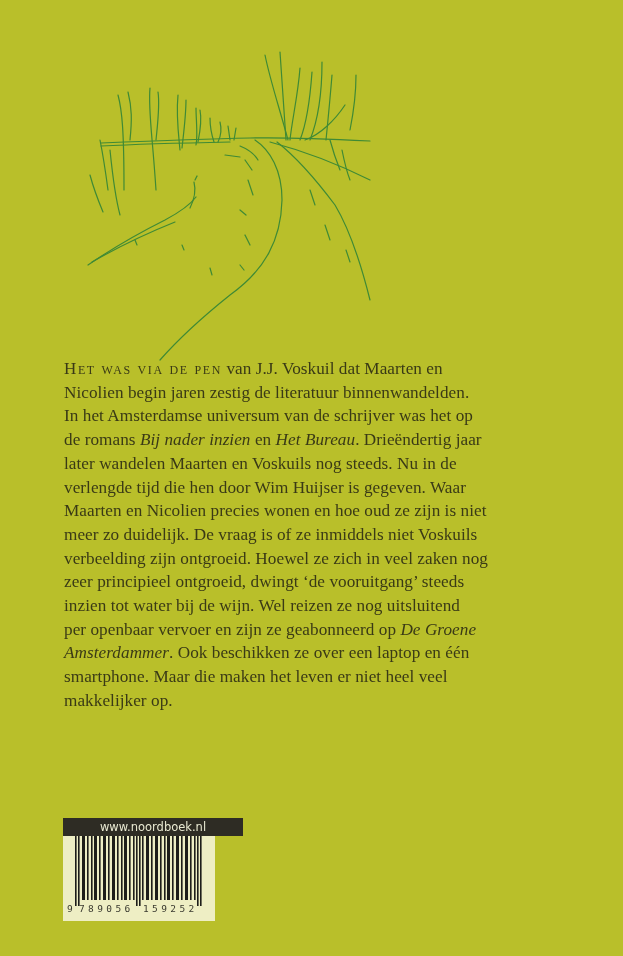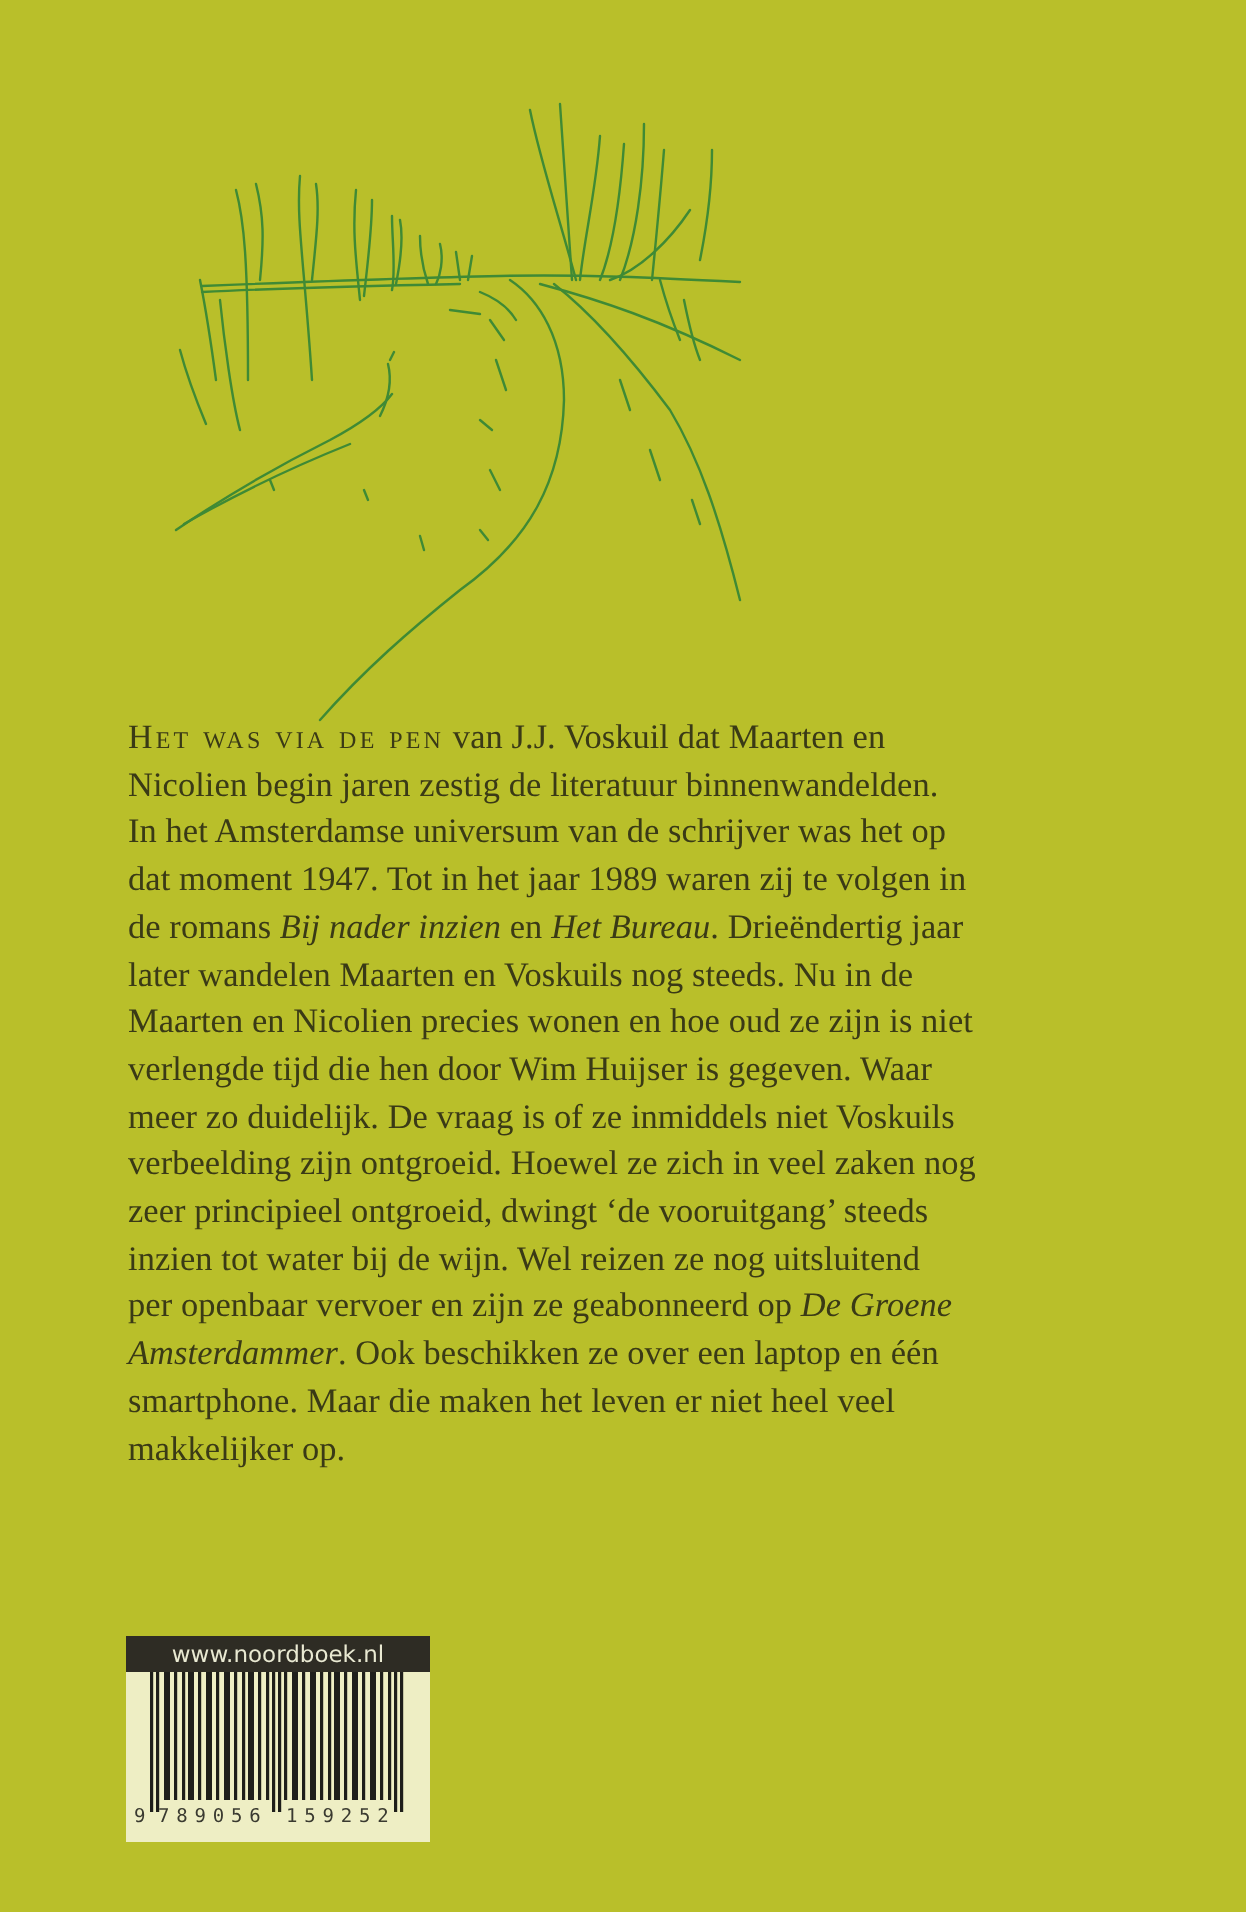--- a/index.html
+++ b/index.html
@@ -100,7 +100,6 @@
   <span class="line"><span class="smallcaps">Het was via de pen</span><span> van J.J. Voskuil dat Maarten en</span></span>
   <span class="line">Nicolien begin jaren zestig de literatuur binnenwandelden.</span>
   <span class="line">In het Amsterdamse universum van de schrijver was het op</span>
-  <span class="line">dat moment 1947. Tot in het jaar 1989 waren zij te volgen in</span>
   <span class="line"><span>de romans </span><span class="it">Bij nader inzien</span><span> en </span><span class="it">Het Bureau</span><span>. Drieëndertig jaar</span></span>
   <span class="line">later wandelen Maarten en Voskuils nog steeds. Nu in de</span>
   <span class="line">Maarten en Nicolien precies wonen en hoe oud ze zijn is niet</span>

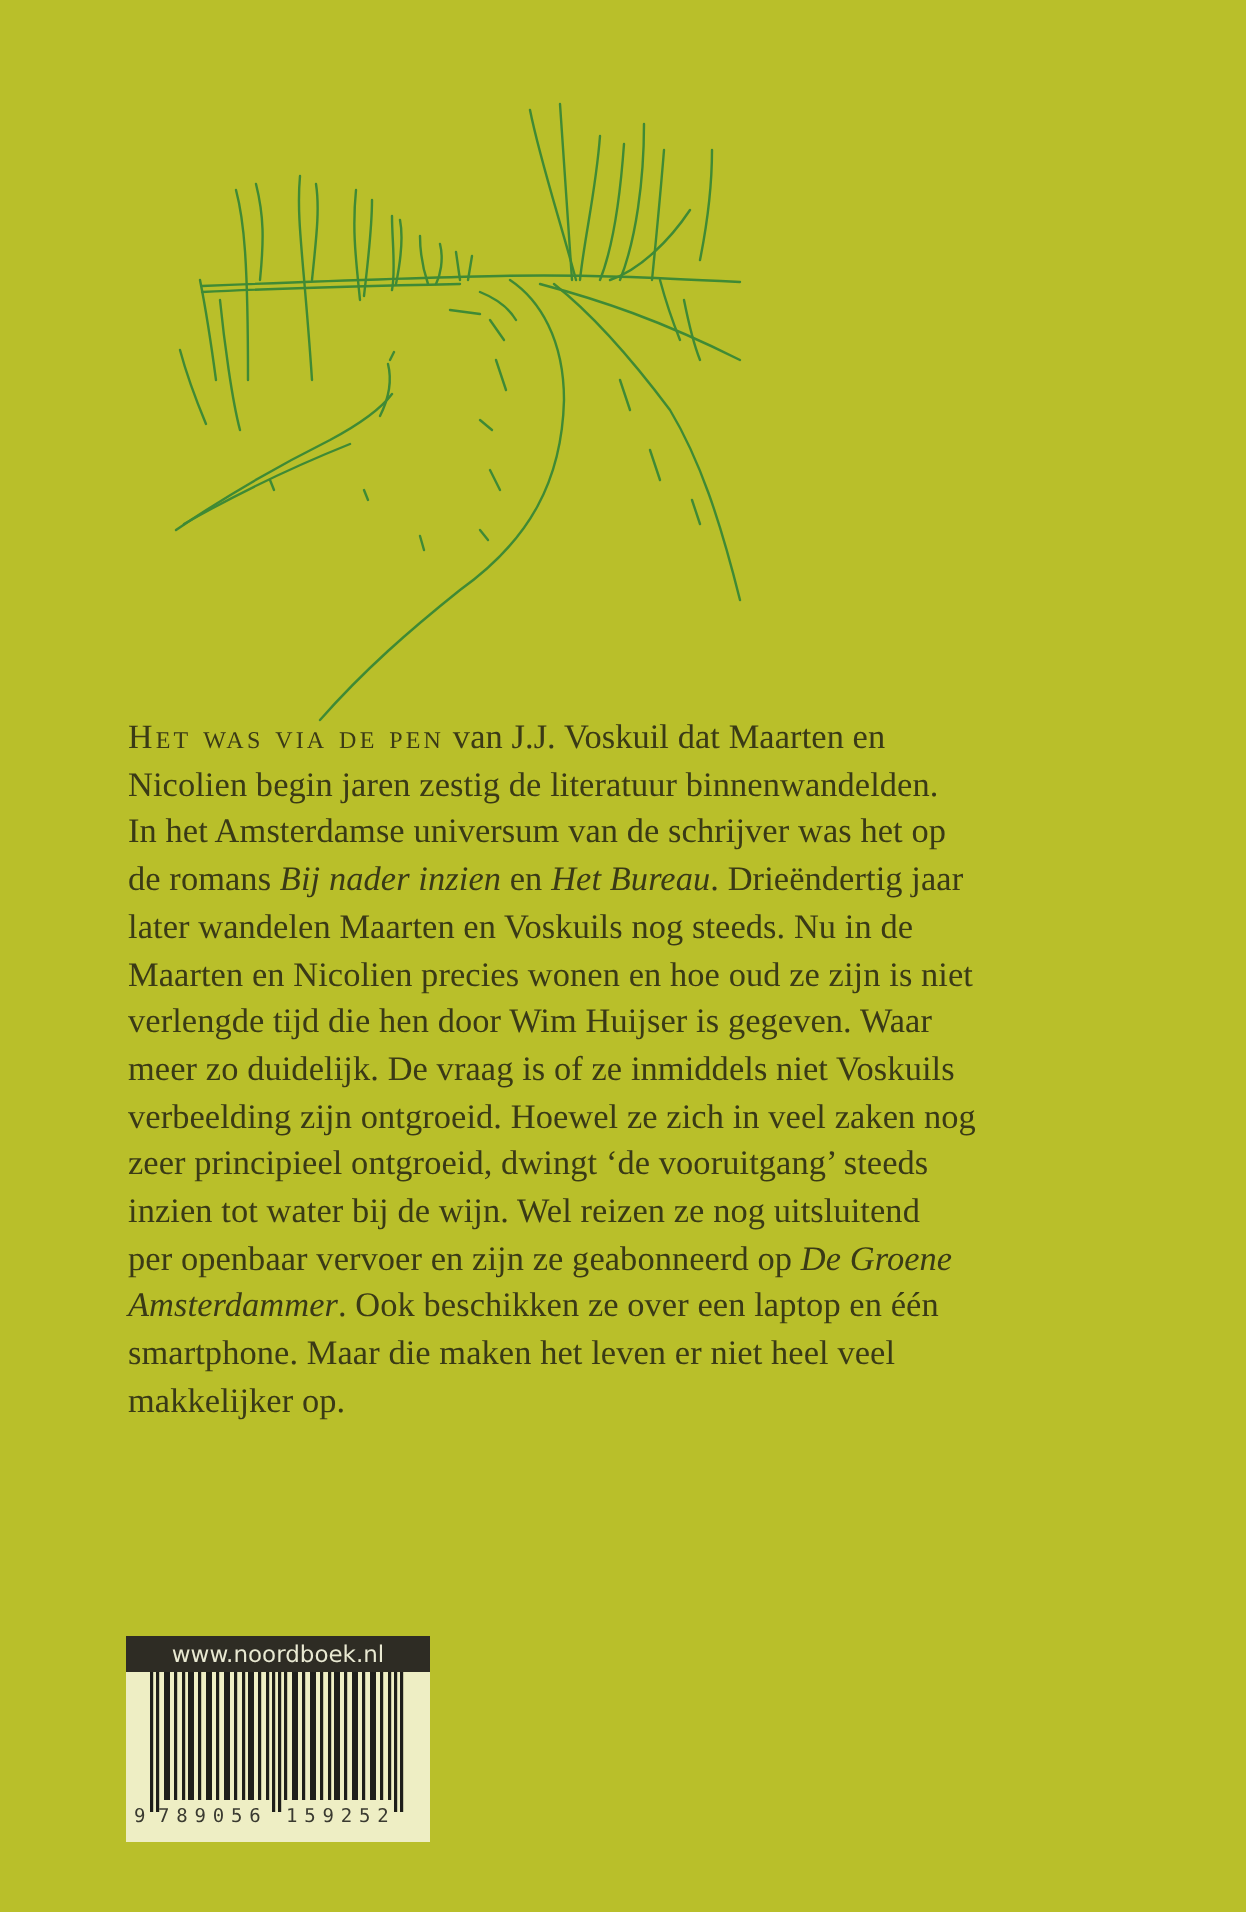--- a/index.html
+++ b/index.html
@@ -102,8 +102,8 @@
   <span class="line">In het Amsterdamse universum van de schrijver was het op</span>
   <span class="line"><span>de romans </span><span class="it">Bij nader inzien</span><span> en </span><span class="it">Het Bureau</span><span>. Drieëndertig jaar</span></span>
   <span class="line">later wandelen Maarten en Voskuils nog steeds. Nu in de</span>
+  <span class="line">verlengde tijd die hen door Wim Huijser is gegeven. Waar</span>
   <span class="line">Maarten en Nicolien precies wonen en hoe oud ze zijn is niet</span>
-  <span class="line">verlengde tijd die hen door Wim Huijser is gegeven. Waar</span>
   <span class="line">meer zo duidelijk. De vraag is of ze inmiddels niet Voskuils</span>
   <span class="line">verbeelding zijn ontgroeid. Hoewel ze zich in veel zaken nog</span>
   <span class="line">zeer principieel ontgroeid, dwingt ‘de vooruitgang’ steeds</span>

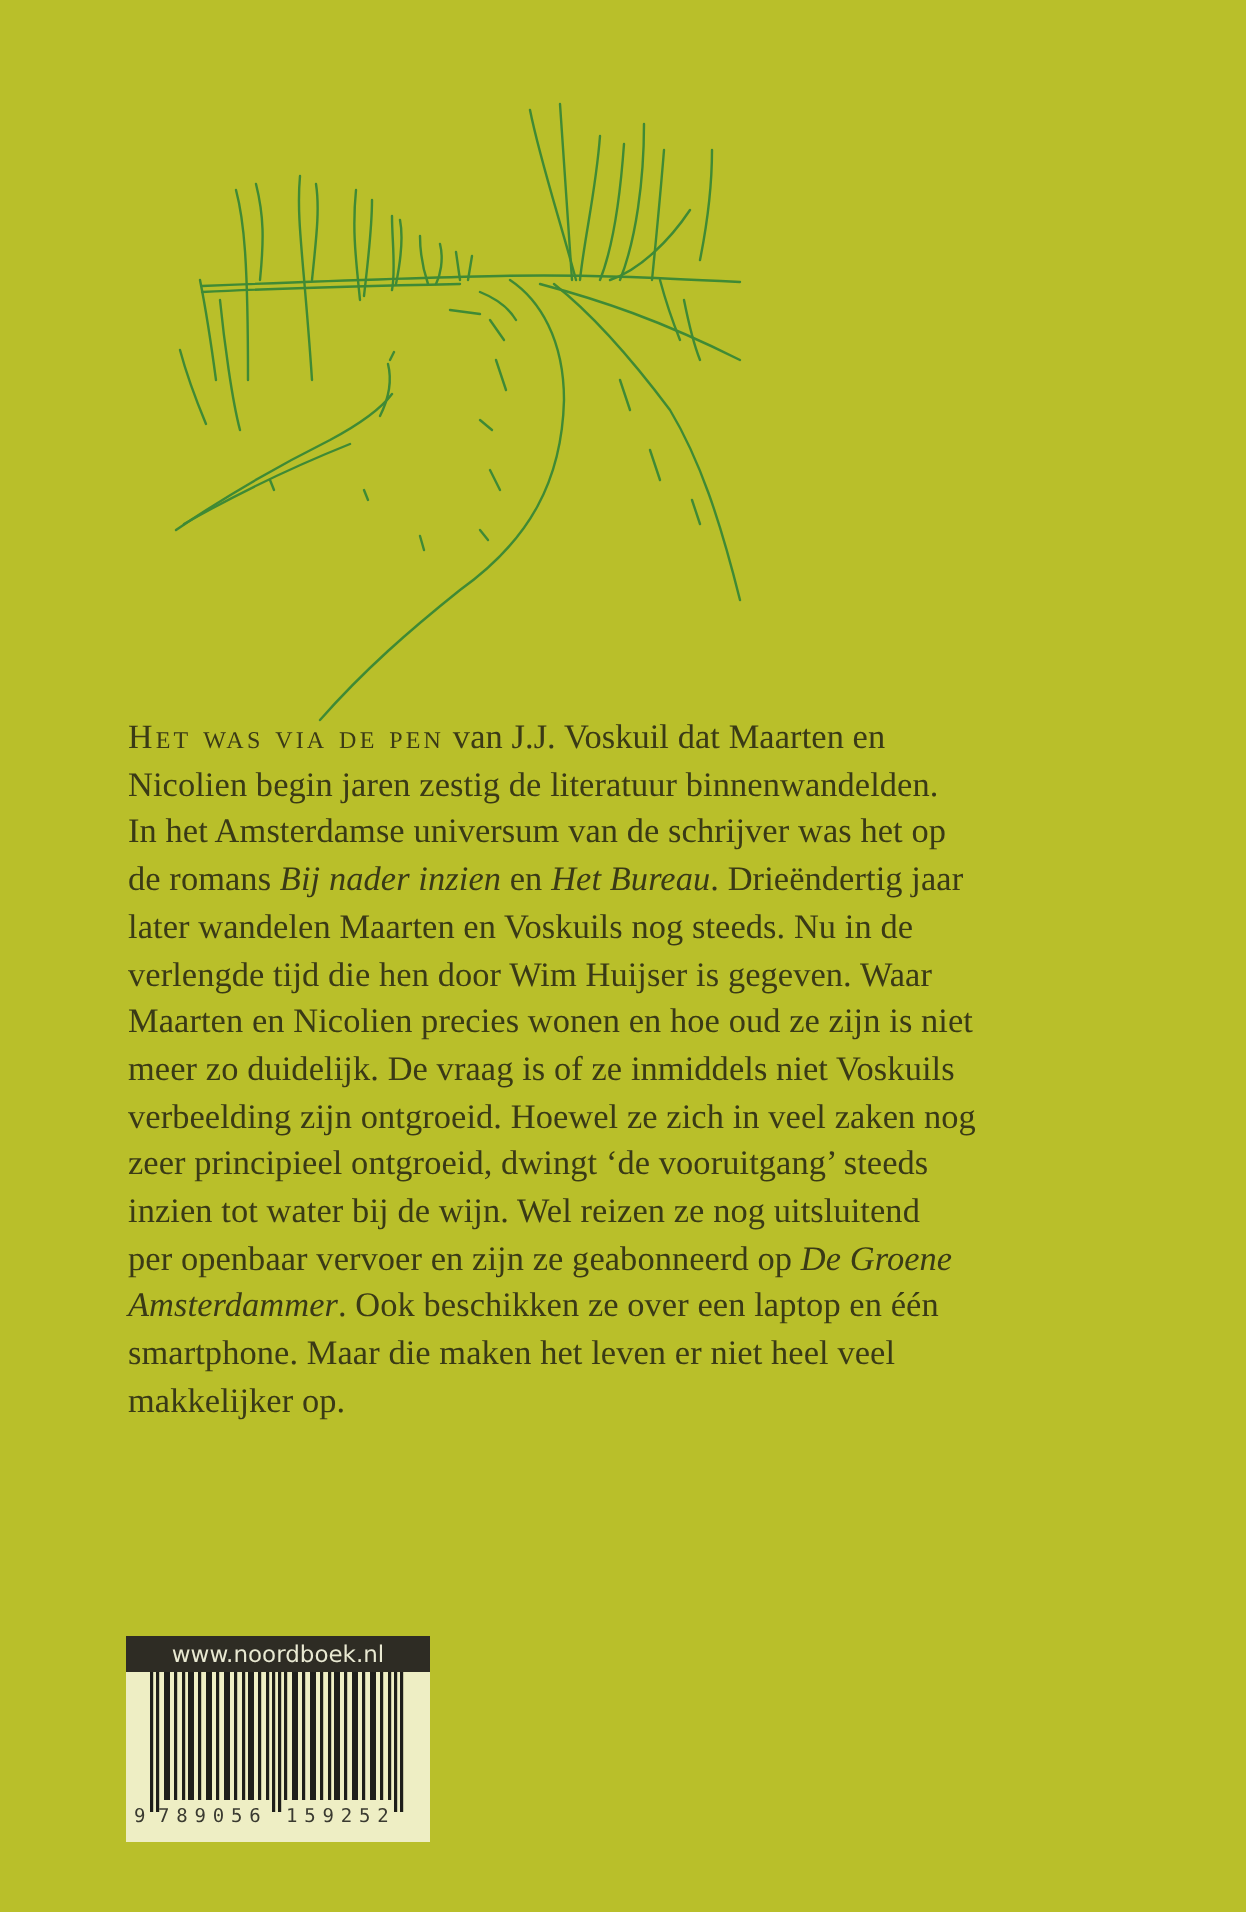--- a/index.html
+++ b/index.html
@@ -24,7 +24,7 @@
       background: #eeeec4;
     }
     .barcode .url {
-      position: absolute; left: 0; top: 0; width: 152px; height: 18px;
+      position: absolute; left: 0; top: 0; width: 180px; height: 18px;
       background: #2e2c24; color: #e9e9d2;
       font-family: "DejaVu Sans", "Liberation Sans", sans-serif;
       font-size: 11.5px; line-height: 18px; text-align: center;

